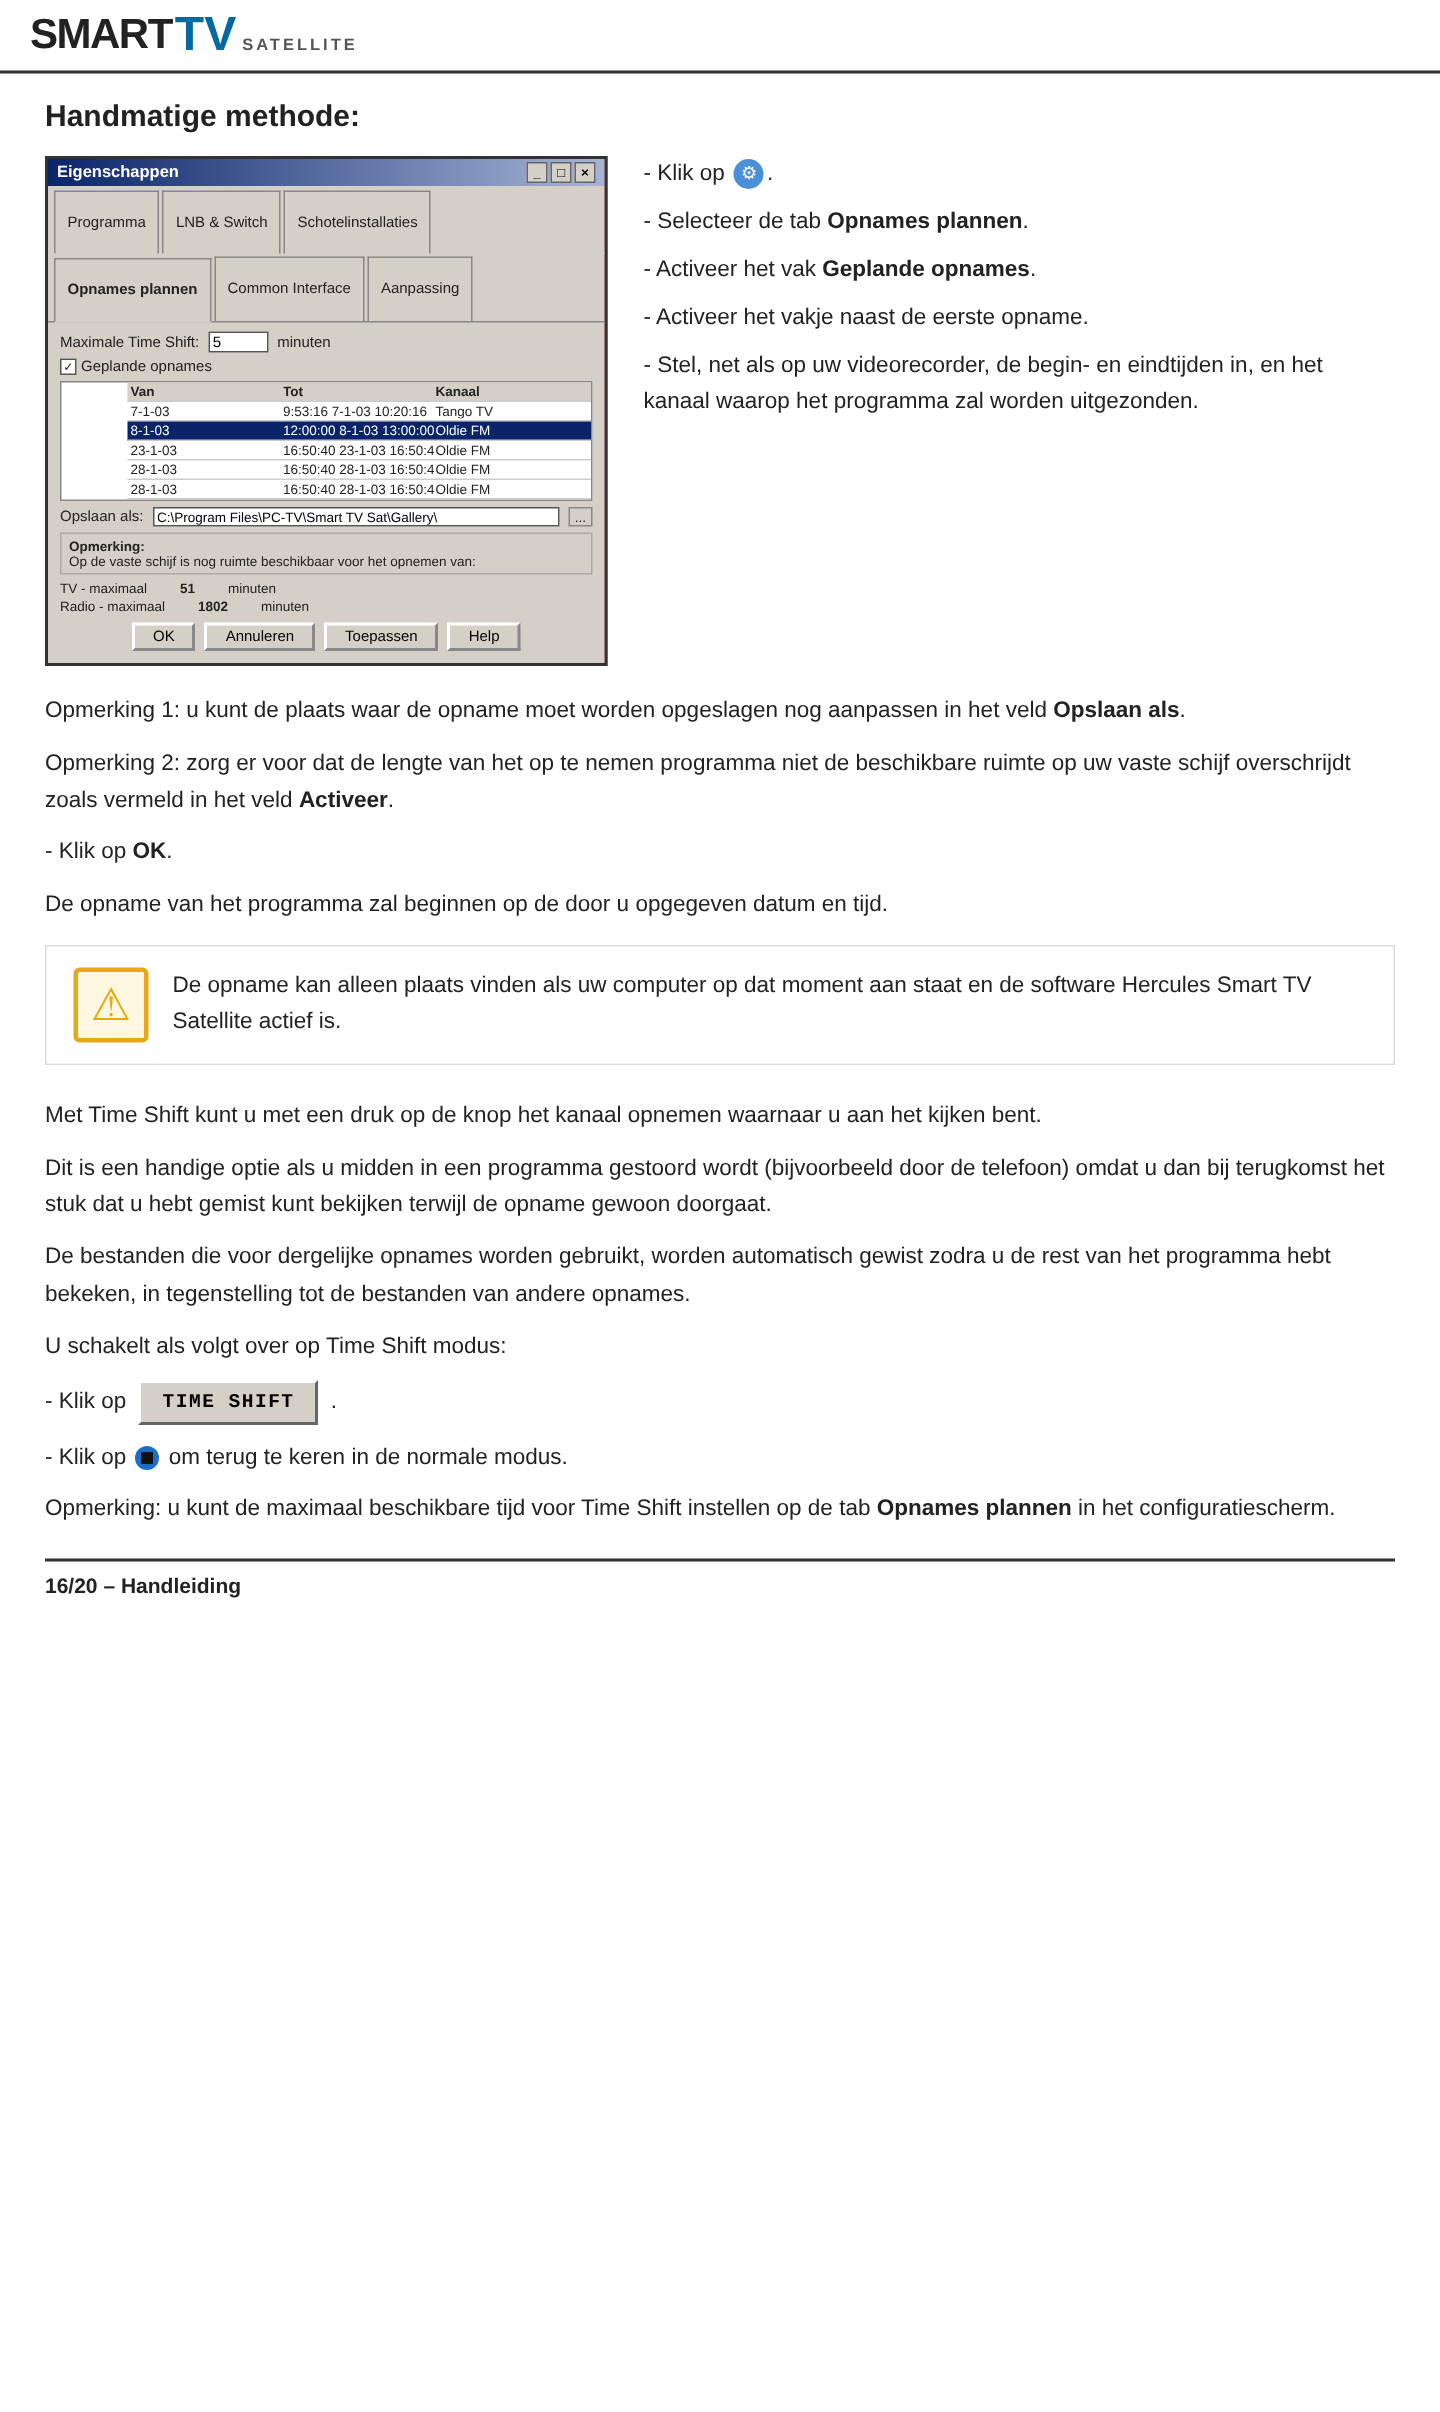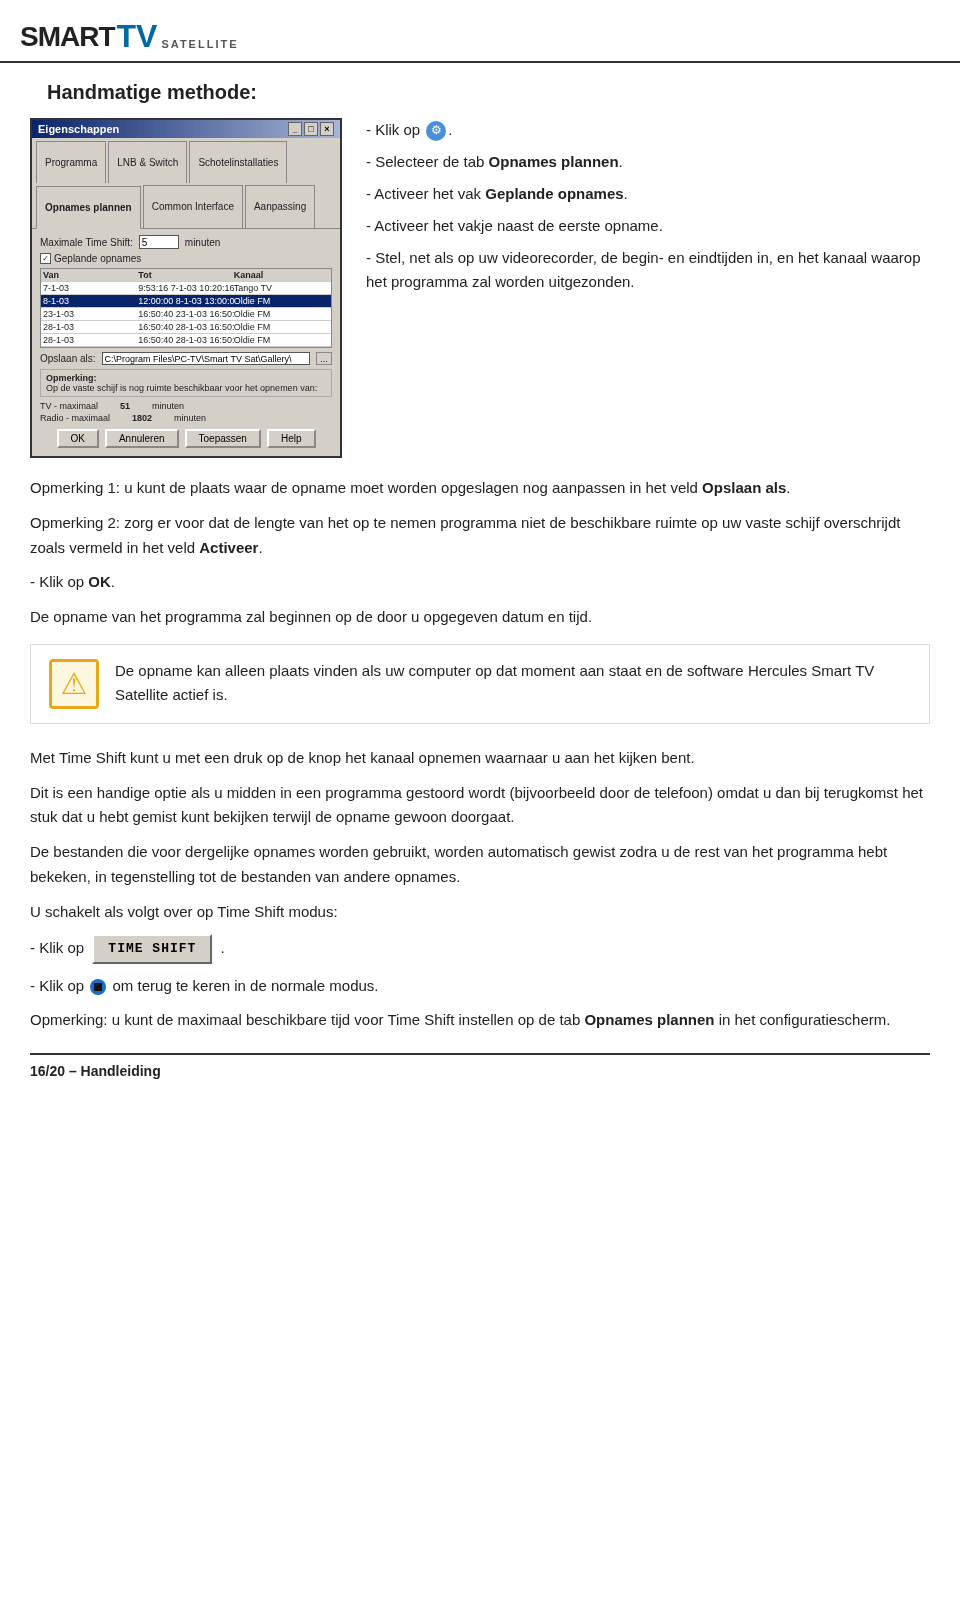--- a/index.html
+++ b/index.html
@@ -16,7 +16,7 @@
     .header {
       display: flex;
       align-items: center;
-      padding: 18px 20px 6px 20px;
+      padding: 4px 20px 6px 20px;
       border-bottom: 2px solid #333;
       margin-bottom: 18px;
     }

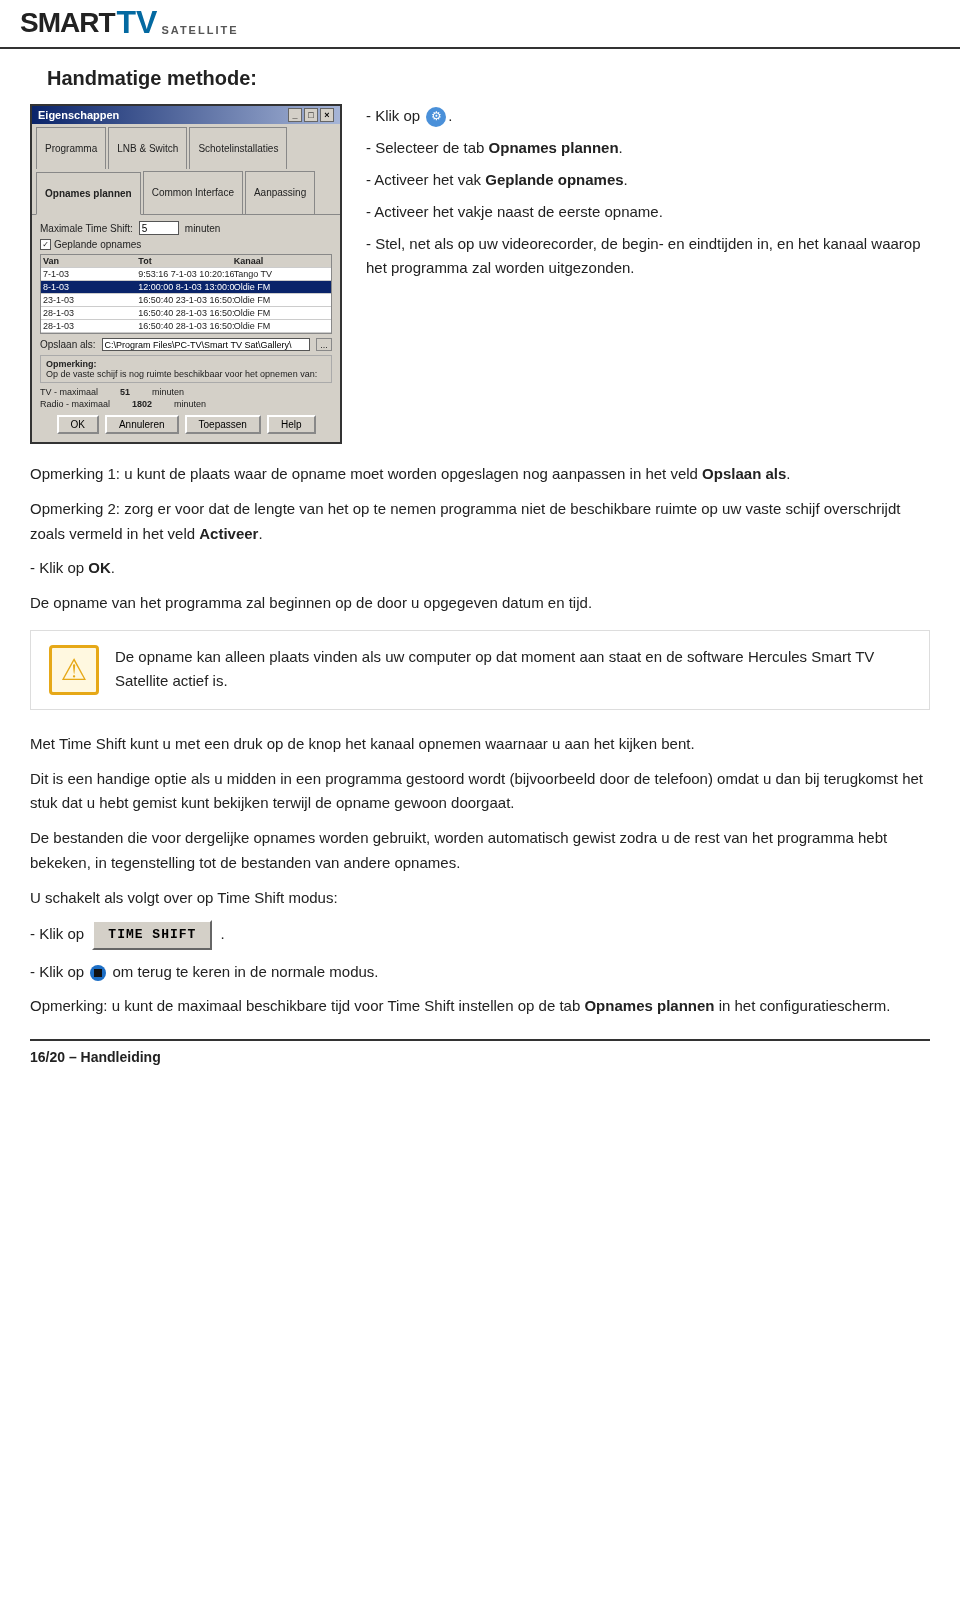--- a/index.html
+++ b/index.html
@@ -51,7 +51,6 @@
       font-size: 20px;
       font-weight: bold;
       margin-bottom: 14px;
-      margin-left: 17px;
     }
 
     

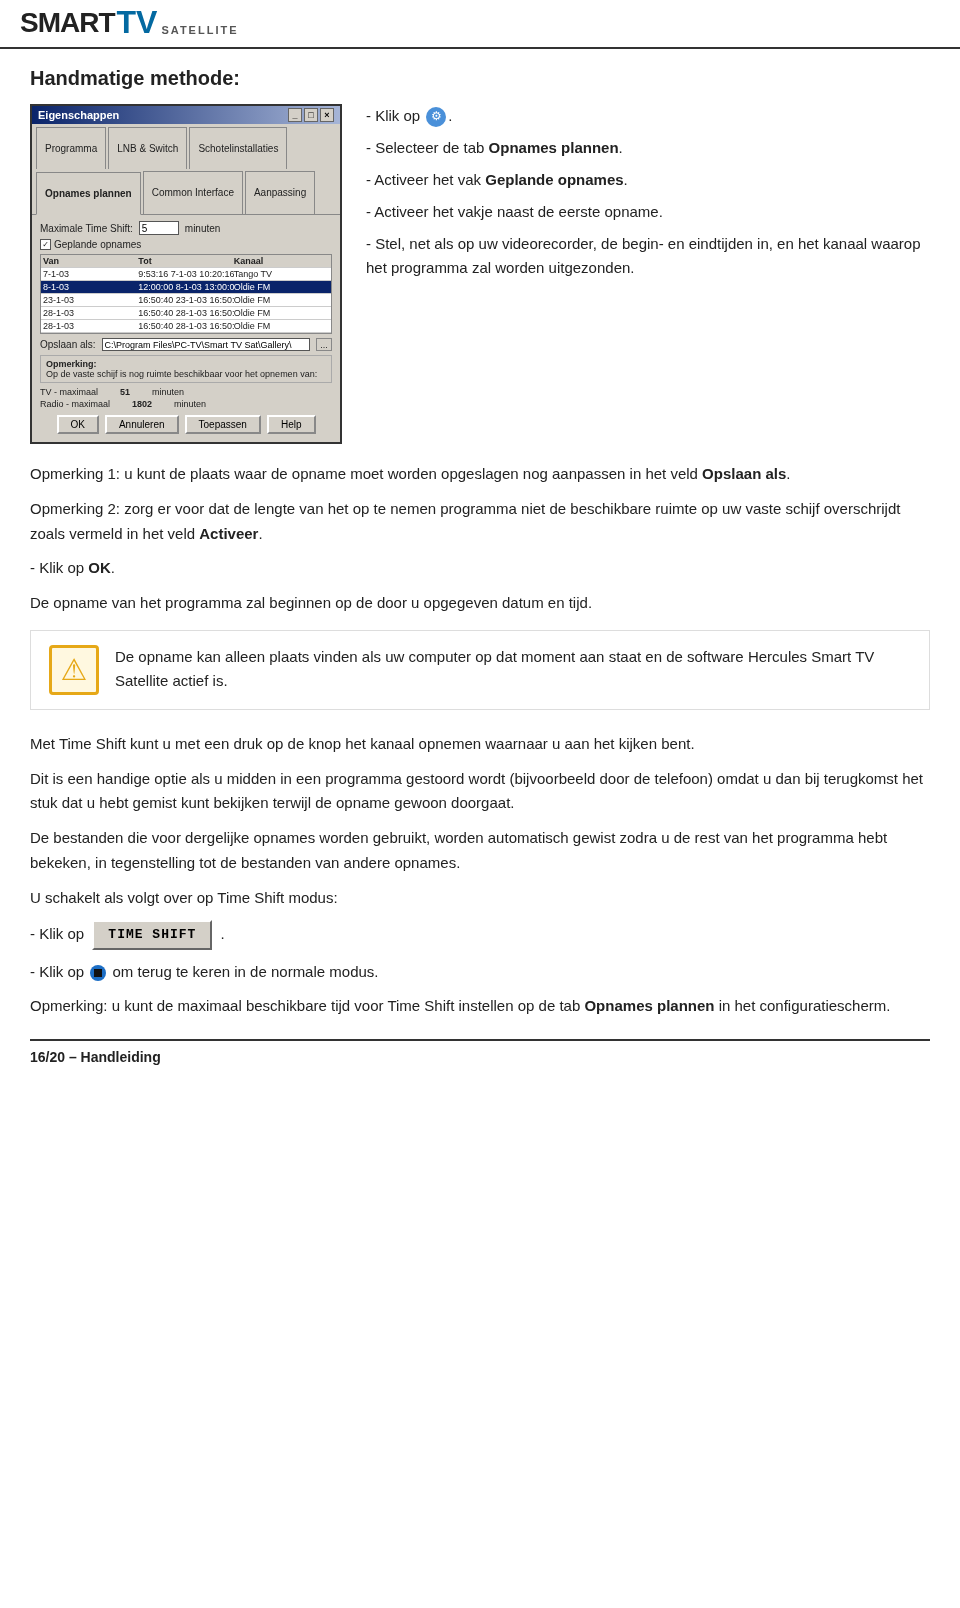--- a/index.html
+++ b/index.html
@@ -65,7 +65,7 @@
     .dialog-window {
       border: 2px solid #333;
       background: #b91c1c;
-      width: 312px;
+      width: 375px;
       flex-shrink: 0;
       font-size: 11px;
     }

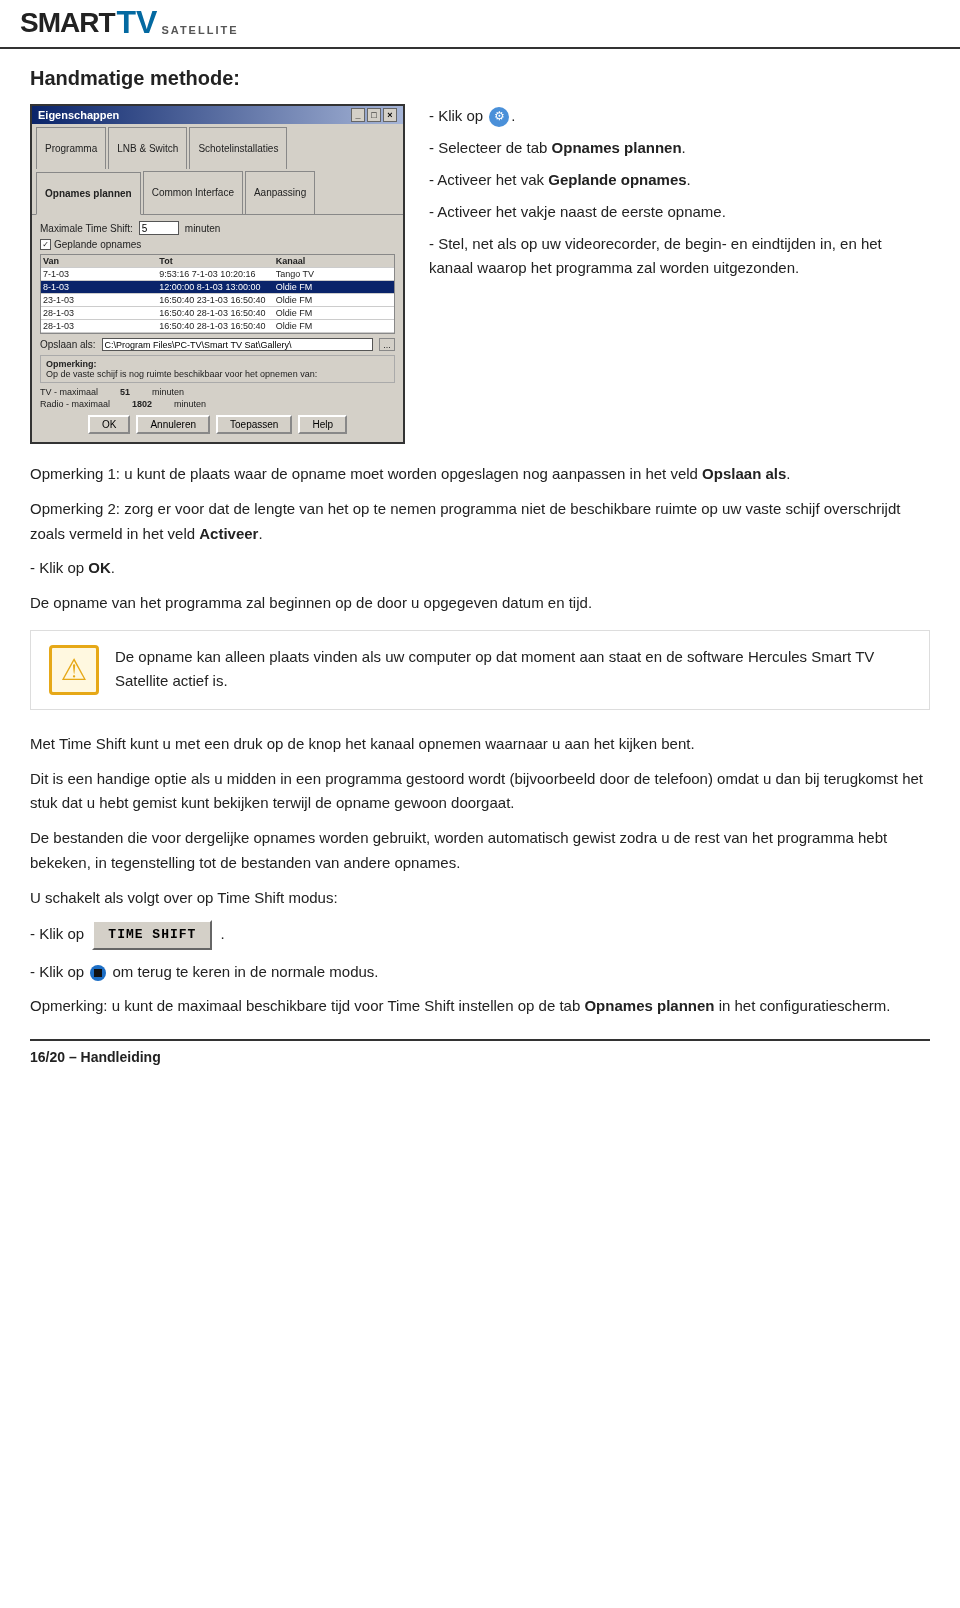--- a/index.html
+++ b/index.html
@@ -160,6 +160,7 @@
       border: 1px solid #888;
       width: 100%;
       margin-bottom: 4px;
+      padding-left: 44px;
     }
     .table-mock-row {
       display: flex;

